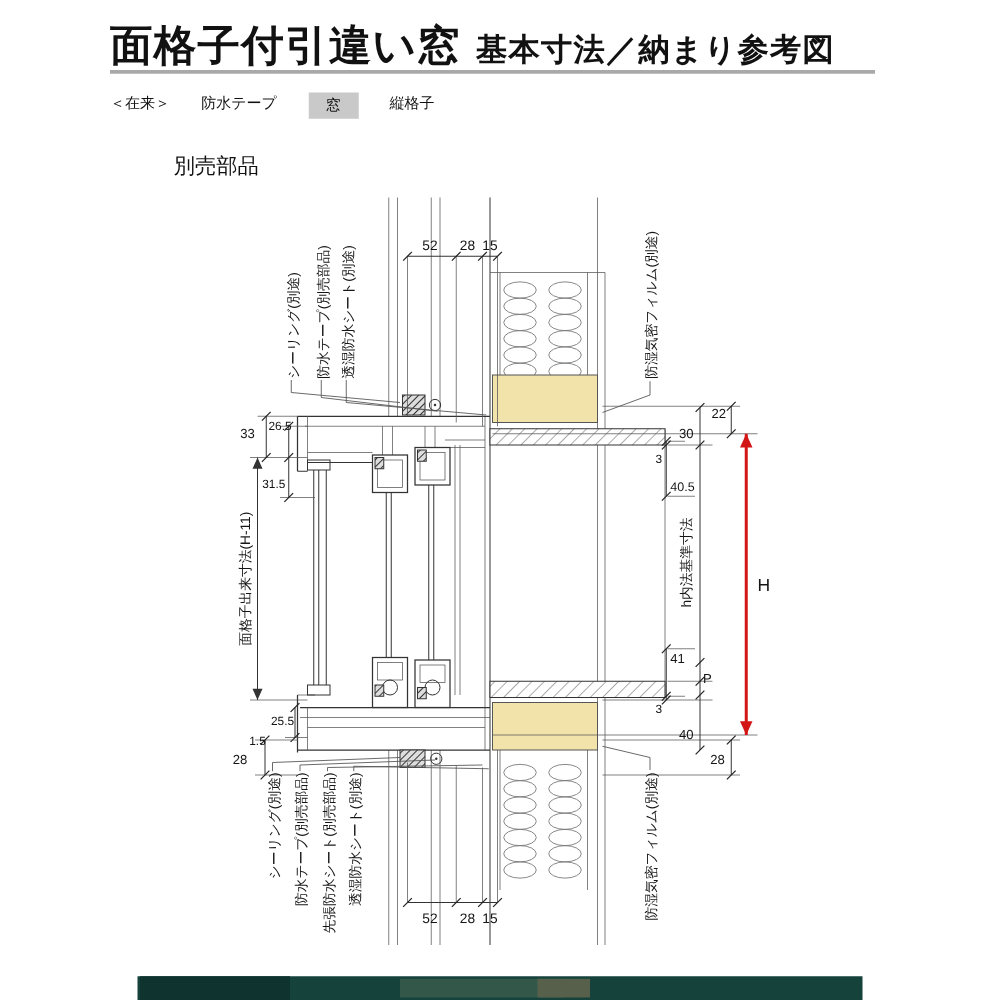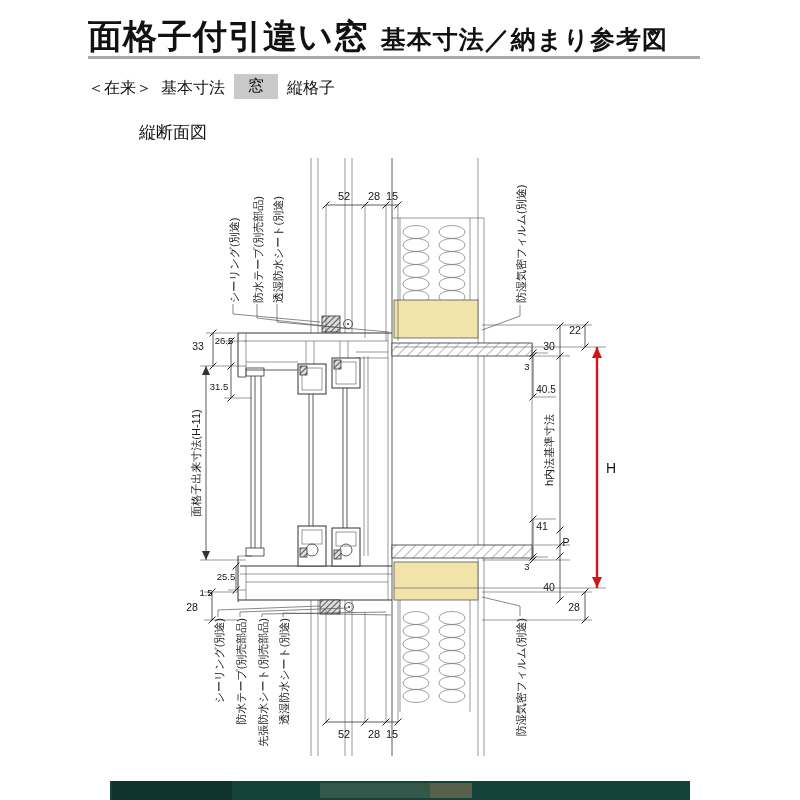--- a/index.html
+++ b/index.html
@@ -9,7 +9,7 @@
   .t-main{font-size:34px;font-weight:bold;letter-spacing:1px;}
   .t-sub{font-size:25px;font-weight:bold;margin-left:12px;letter-spacing:1px;text-align:right;}
   .rule{position:absolute;left:88px;top:56px;width:612px;height:3px;background:#a9a9a9;}
-  .spec-row{position:absolute;left:88px;top:74px;font-size:16px;display:flex;align-items:flex-end;gap:9px;}
+  .spec-row{position:absolute;left:88px;top:74px;font-size:12px;display:flex;align-items:flex-start;gap:25px;}
   .hl{background:#c9c9c9;padding:2px 14px;}
   .section-label{position:absolute;left:139px;top:121px;font-size:17px;}
   svg{position:absolute;left:0;top:0;}

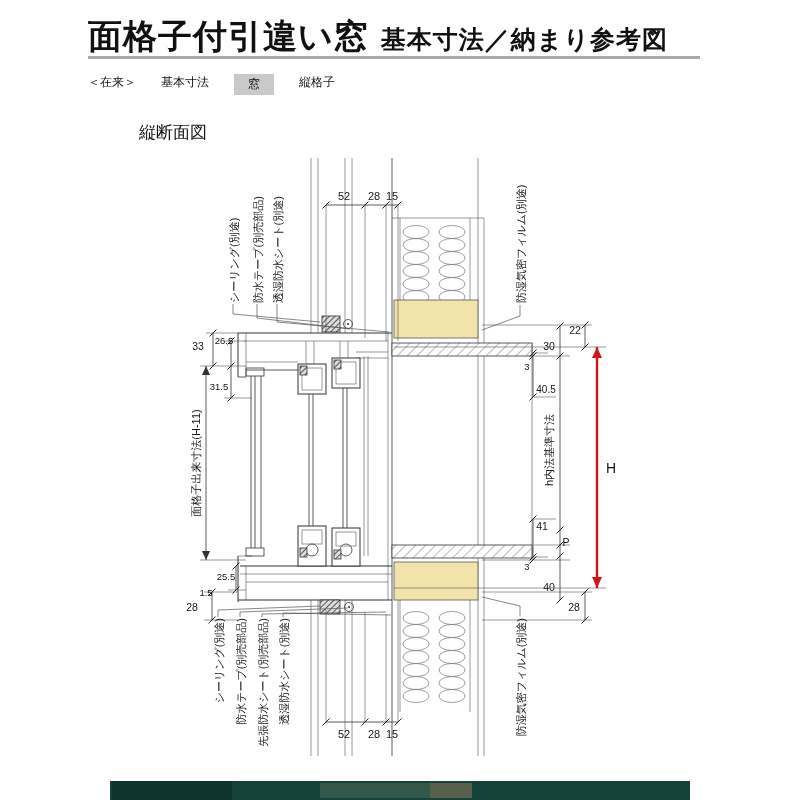--- a/index.html
+++ b/index.html
@@ -40,7 +40,7 @@
 
   <div class="spec-row">
     <span>＜在来＞</span>
-    <span>基本寸法</span>
+    <span>防水テープ</span>
     <span class="hl">窓</span>
     <span>縦格子</span>
   </div>

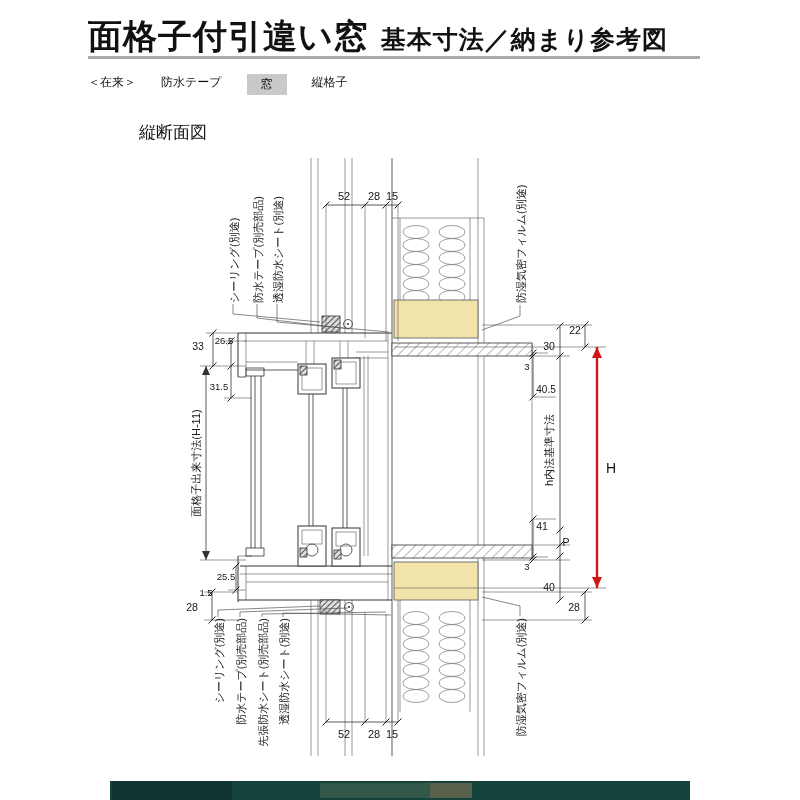--- a/index.html
+++ b/index.html
@@ -45,7 +45,7 @@
     <span>縦格子</span>
   </div>
 
-  <div class="section-label">縦断面図</div>
+  <div class="section-label">別売部品</div>
 
   <svg width="800" height="800" viewBox="0 0 800 800">
     <defs>

